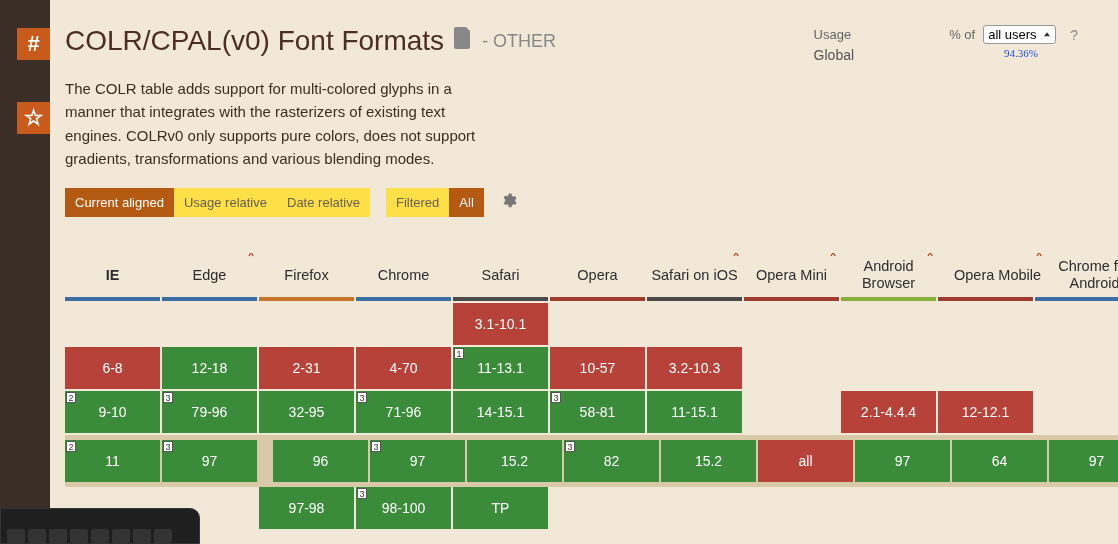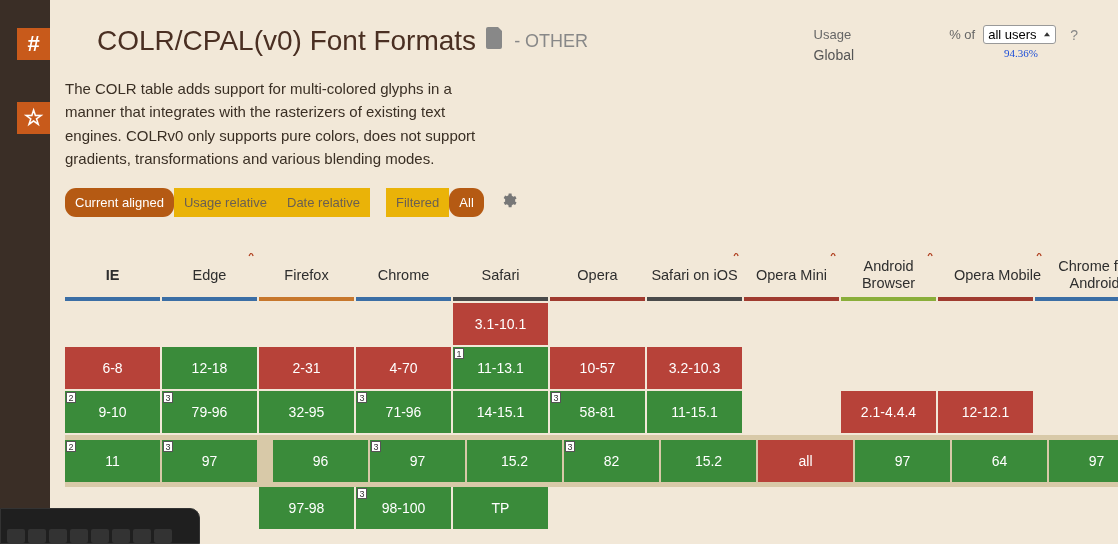--- a/index.html
+++ b/index.html
@@ -55,7 +55,6 @@
     font-size: 28px;
     font-weight: 400;
     color: #4a2f22;
-    margin-left: 32px;
   }
   .spec-icon {
     color: #888;

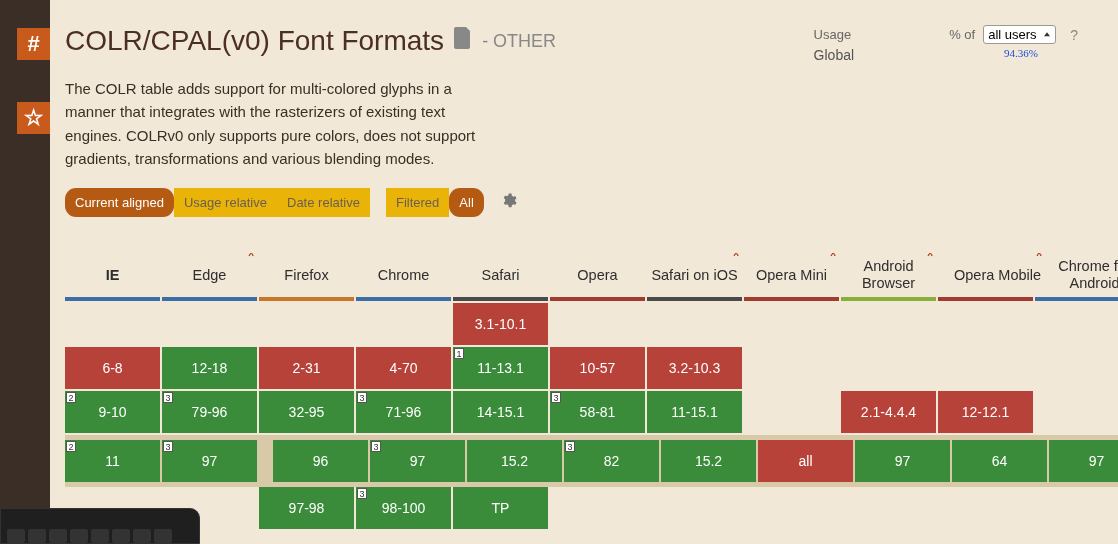--- a/index.html
+++ b/index.html
@@ -162,7 +162,6 @@
   .btn.active {
     background: #b55a13;
     color: #fff;
-    border-radius: 11px;
   }
   .gear {
     color: #777;

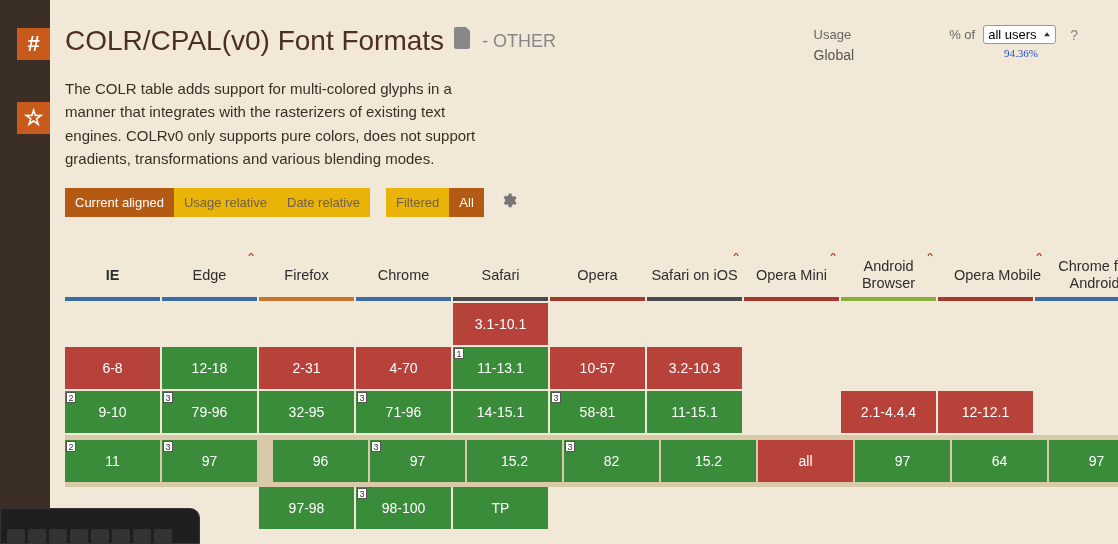--- a/index.html
+++ b/index.html
@@ -154,7 +154,7 @@
   .btn {
     padding: 7px 10px;
     font-size: 13px;
-    background: #eab308;
+    background: #fde047;
     color: #6a5f52;
     border: none;
     cursor: pointer;

